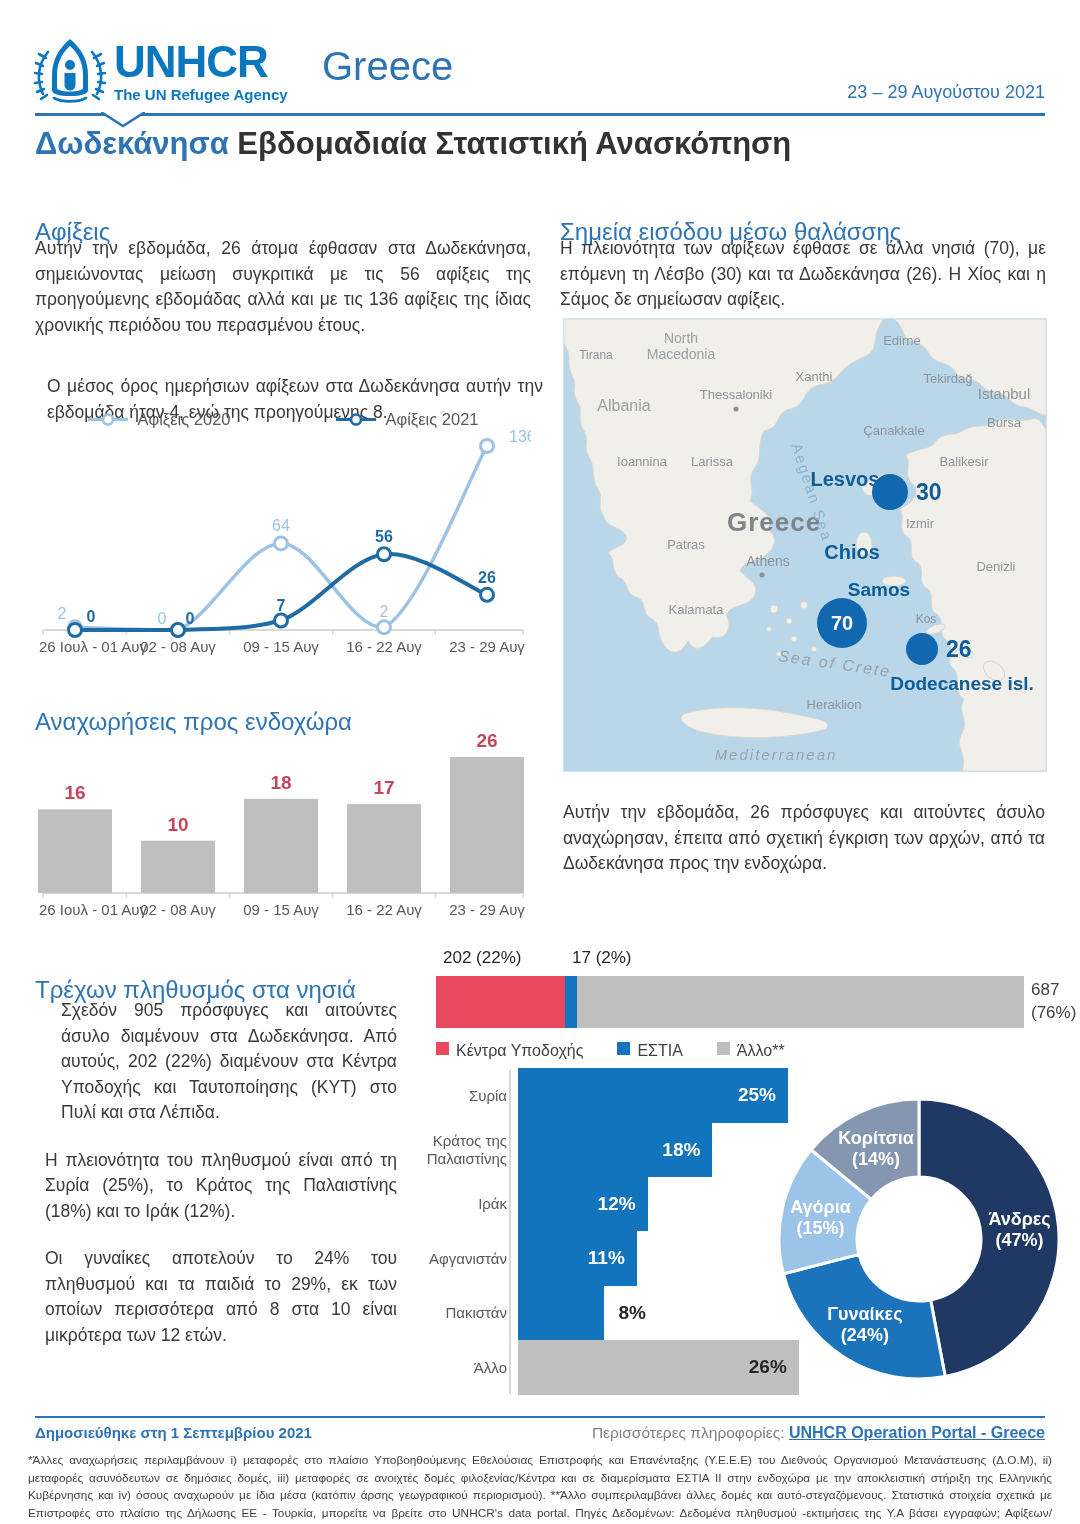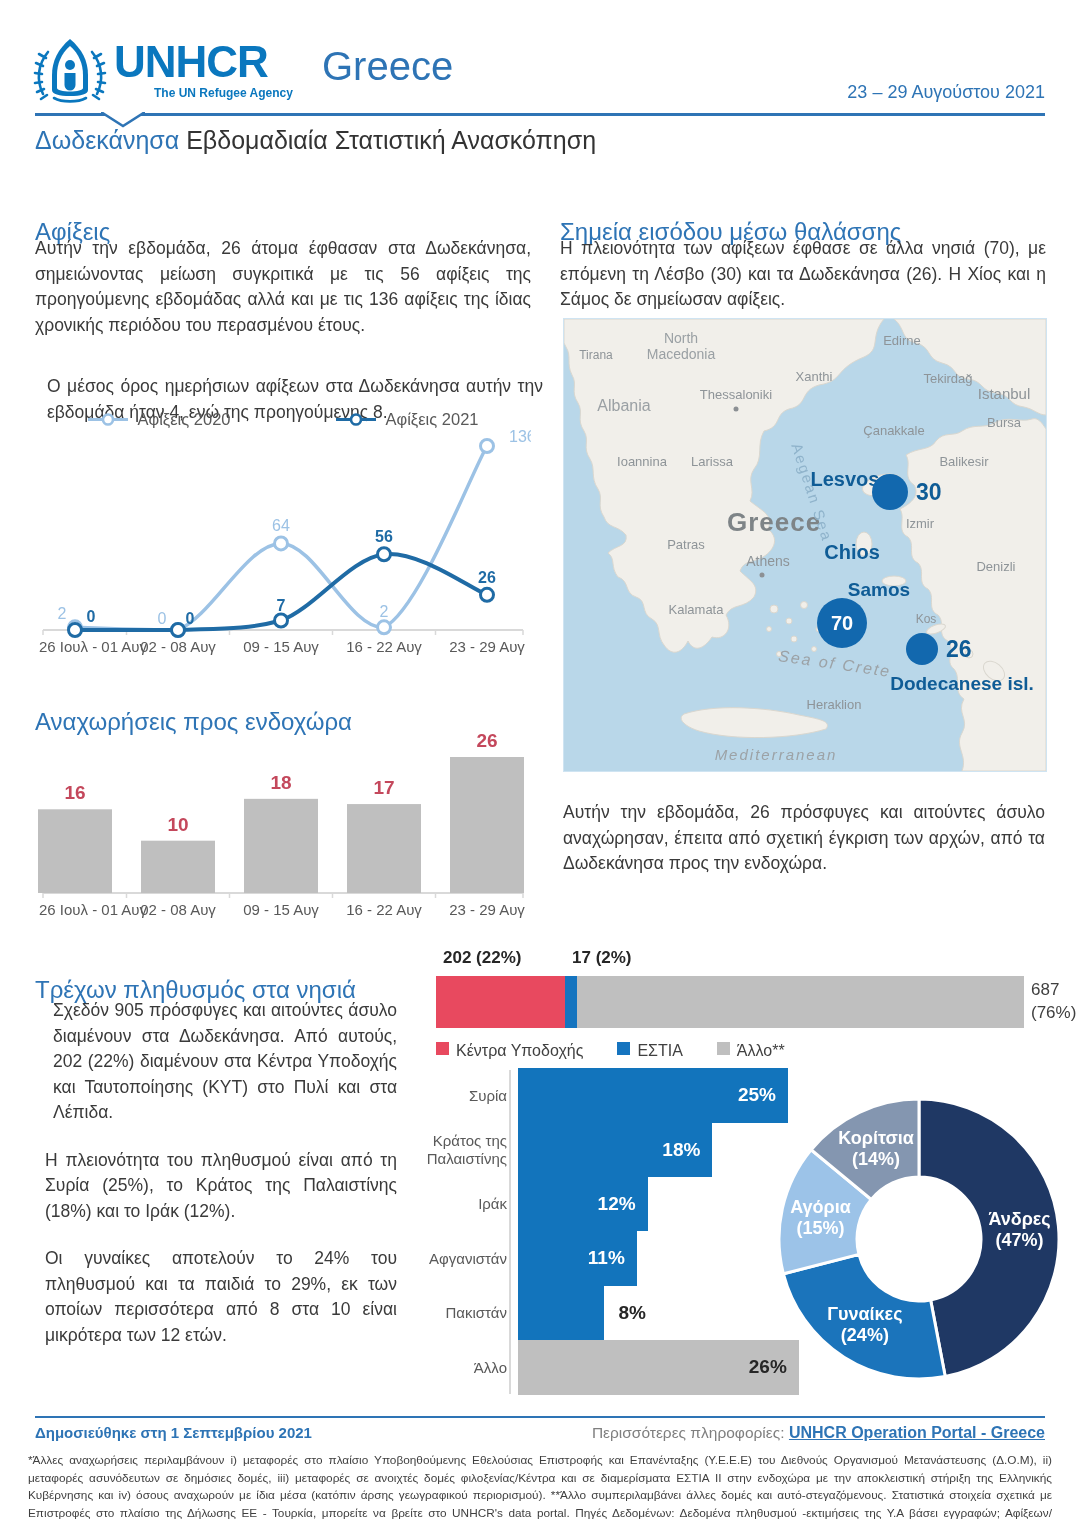--- a/index.html
+++ b/index.html
@@ -12,7 +12,7 @@
   .title .hl{color:#2E74B5;}
   .title .rest{color:#333;}
   .brand-word{font-size:44px;font-weight:bold;color:#0A77BE;letter-spacing:-1px;line-height:1;}
-  .brand-tag{font-size:12px;font-weight:bold;color:#0A77BE;margin-top:2px;margin-left:40px;}
+  .brand-tag{font-size:15px;font-weight:bold;color:#0A77BE;margin-top:2px;}
   .brand-country{font-size:40px;color:#2E74B5;line-height:1;}
   .date-range{font-size:18px;color:#2E74B5;text-align:right;}
   .rule{height:2.5px;background:#2E74B5;}

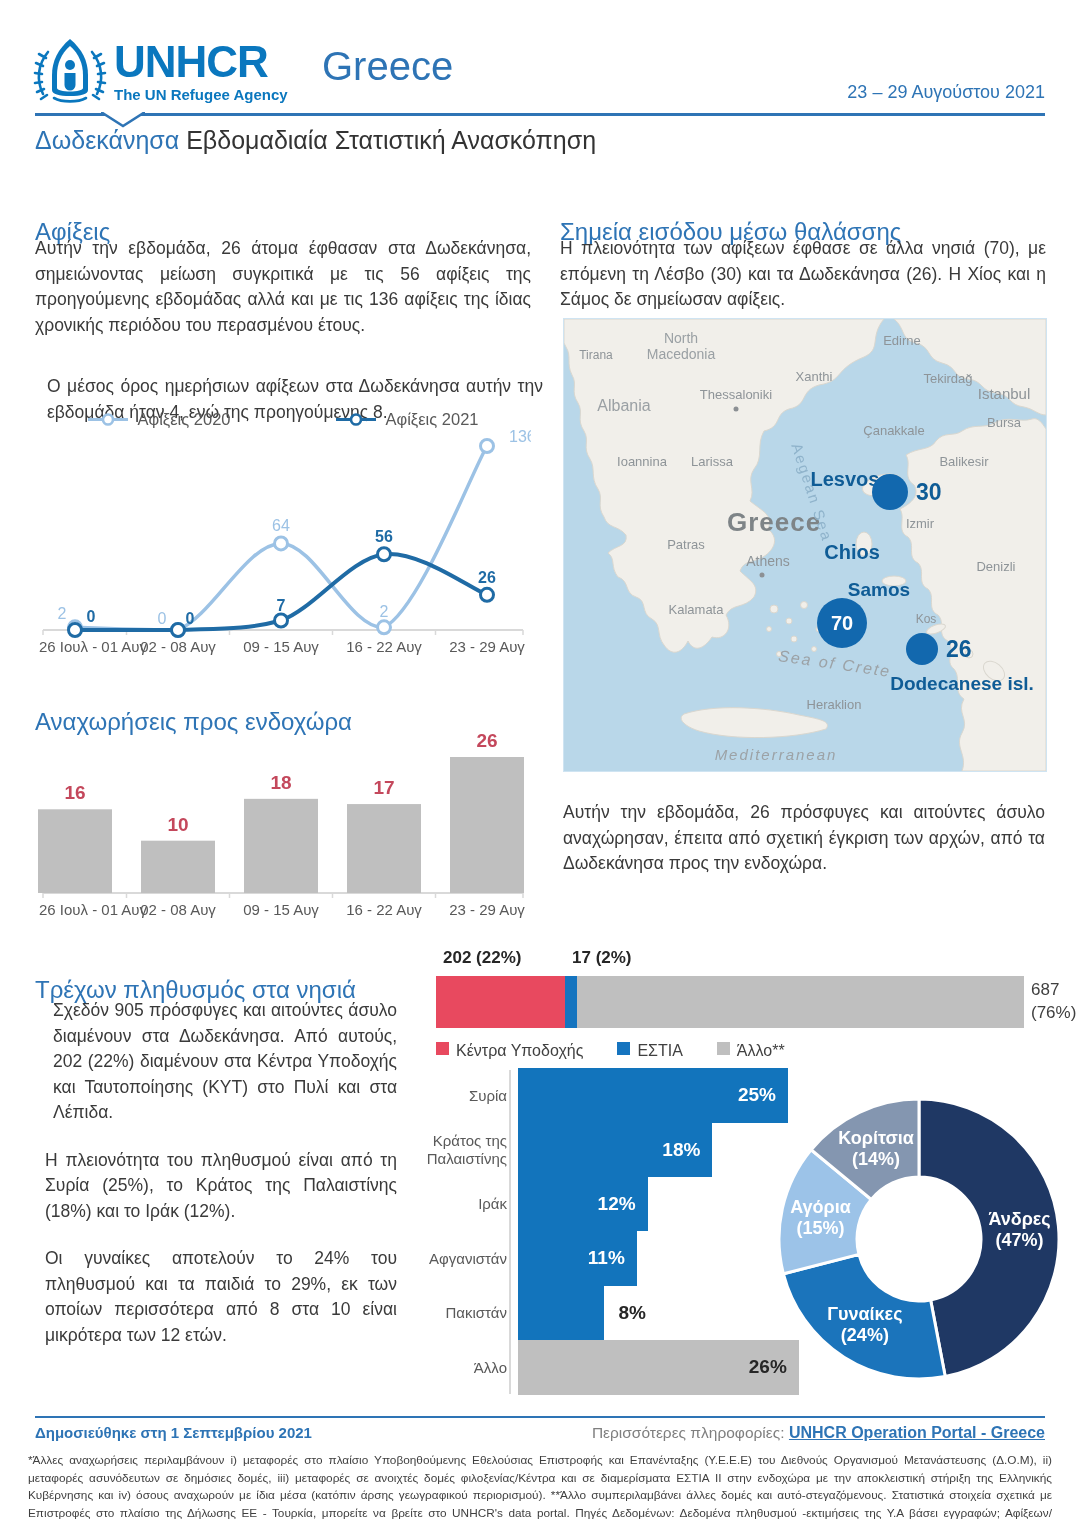--- a/index.html
+++ b/index.html
@@ -8,7 +8,7 @@
   .abs{position:absolute;}
   .h2{color:#2E74B5;font-size:24px;font-weight:500;}
   .para{font-size:17.5px;color:#3a3a3a;text-align:justify;line-height:1.46;}
-  .title{font-size:25px;font-weight:400;text-align:center;}
+  .title{font-size:31px;font-weight:700;text-align:center;}
   .title .hl{color:#2E74B5;}
   .title .rest{color:#333;}
   .brand-word{font-size:44px;font-weight:bold;color:#0A77BE;letter-spacing:-1px;line-height:1;}

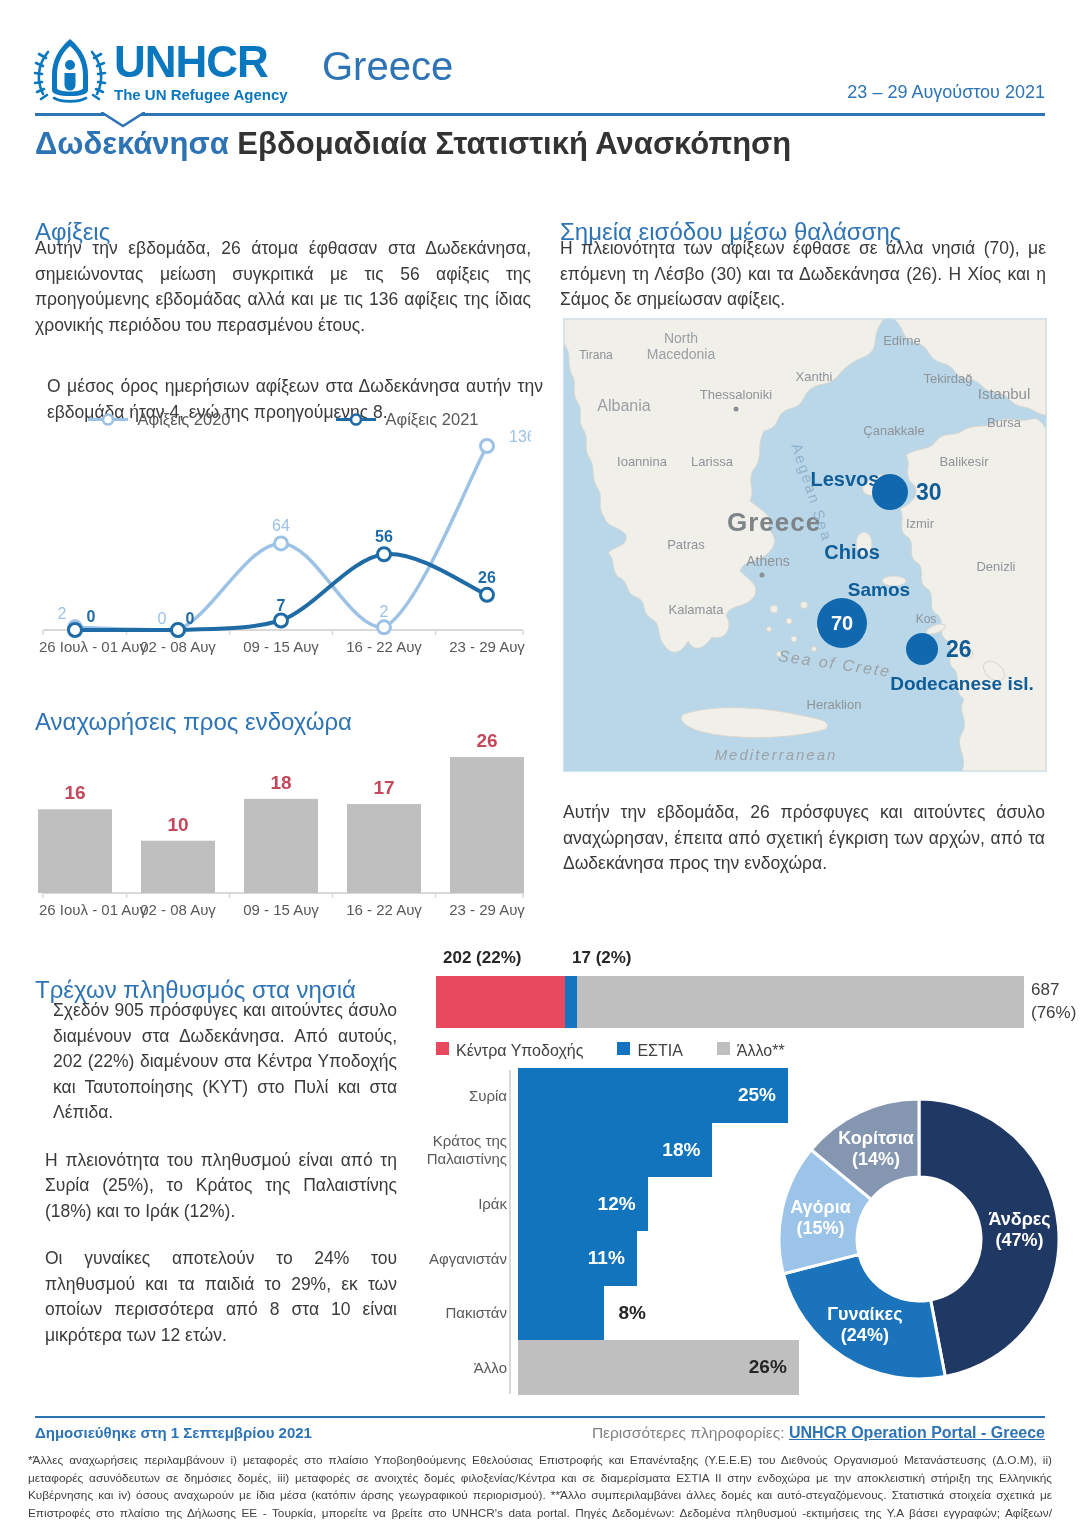--- a/index.html
+++ b/index.html
@@ -19,7 +19,7 @@
   .legend-row{display:flex;justify-content:space-around;align-items:center;}
   .legend-item{display:flex;align-items:center;gap:8px;font-size:16.5px;color:#595959;}
   .stack-bar{display:flex;height:52px;}
-  .stack-label{font-size:17px;font-weight:bold;color:#262626;}
+  .stack-label{font-size:17px;font-weight:normal;color:#262626;}
   .stack-right{font-size:17px;color:#404040;line-height:1.35;}
   .stack-legend{display:flex;gap:34px;align-items:center;}
   .stack-legend .itm{display:flex;align-items:flex-start;gap:7px;font-size:16px;color:#404040;}

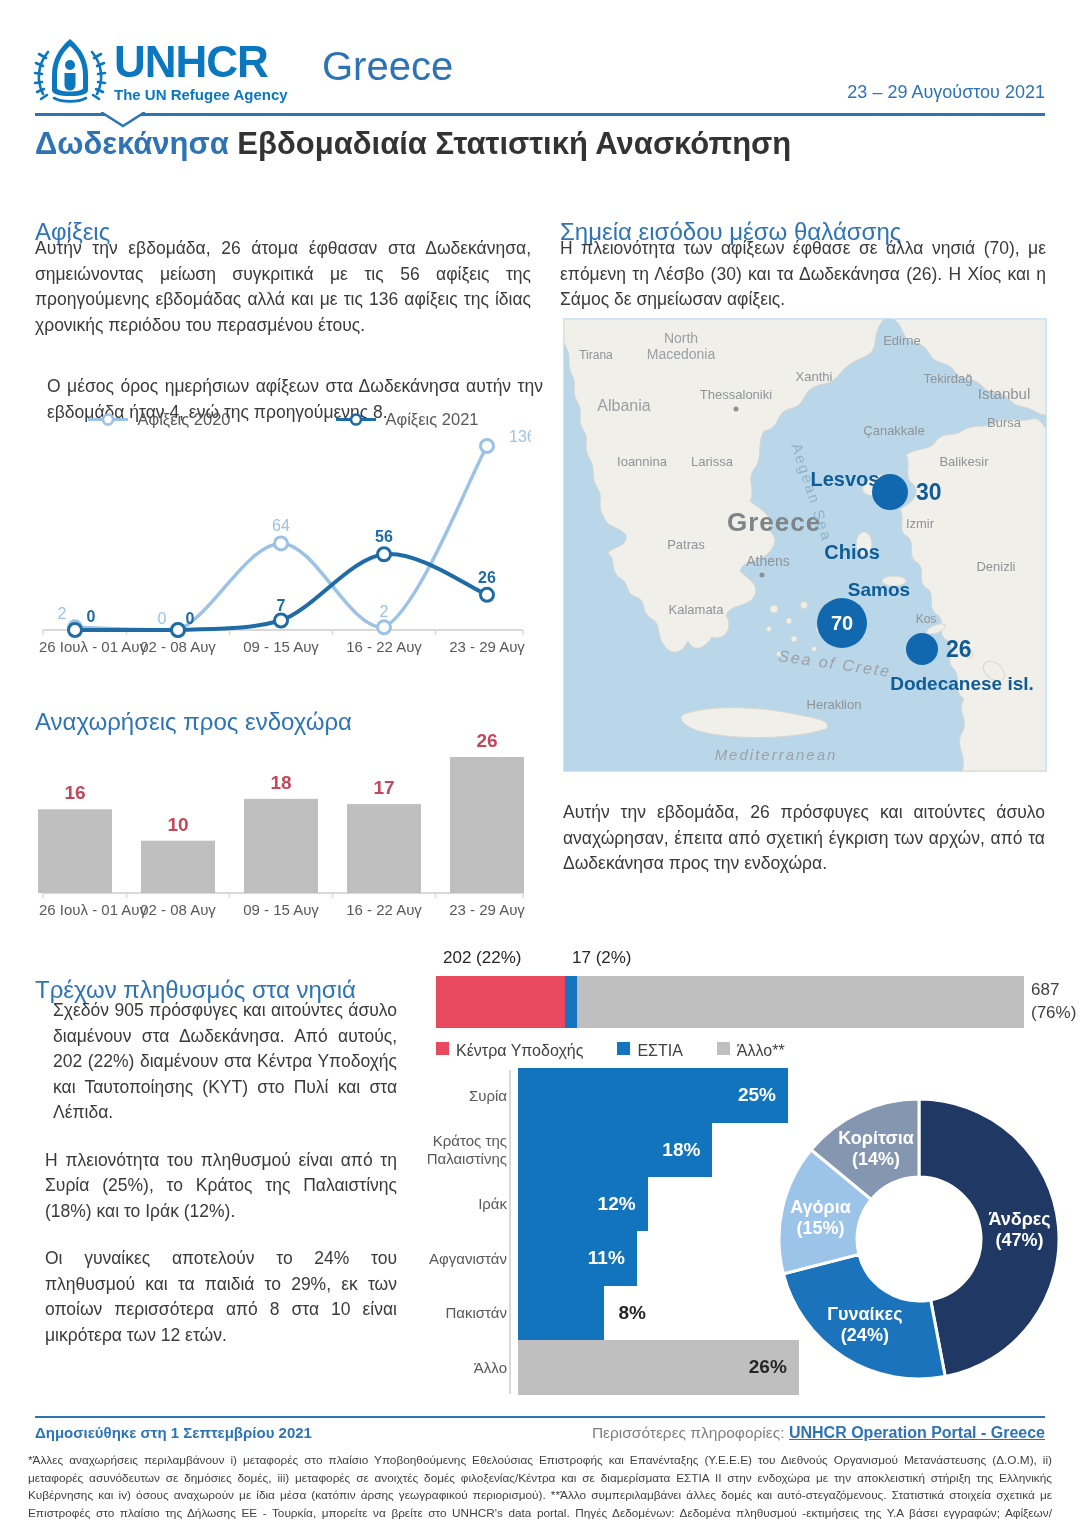--- a/index.html
+++ b/index.html
@@ -249,7 +249,7 @@
 
   <h2 class="abs h2" style="left:35px;top:956px">Τρέχων πληθυσμός στα νησιά</h2>
   <div class="abs" style="left:45px;top:998px;width:352px">
-    <p class="para" style="margin:0 0 22px 8px">Σχεδόν 905 πρόσφυγες και αιτούντες άσυλο διαμένουν στα Δωδεκάνησα. Από αυτούς, 202 (22%) διαμένουν στα Κέντρα Υποδοχής και Ταυτοποίησης (ΚΥΤ) στο Πυλί και στα Λέπιδα.</p>
+    <p class="para" style="margin:0 0 22px 16px">Σχεδόν 905 πρόσφυγες και αιτούντες άσυλο διαμένουν στα Δωδεκάνησα. Από αυτούς, 202 (22%) διαμένουν στα Κέντρα Υποδοχής και Ταυτοποίησης (ΚΥΤ) στο Πυλί και στα Λέπιδα.</p>
     <p class="para" style="margin:0 0 22px 0">Η πλειονότητα του πληθυσμού είναι από τη Συρία (25%), το Κράτος της Παλαιστίνης (18%) και το Ιράκ (12%).</p>
     <p class="para" style="margin:0 0 22px 0">Οι γυναίκες αποτελούν το 24% του πληθυσμού και τα παιδιά το 29%, εκ των οποίων περισσότερα από 8 στα 10 είναι μικρότερα των 12  ετών.</p>
   </div>

